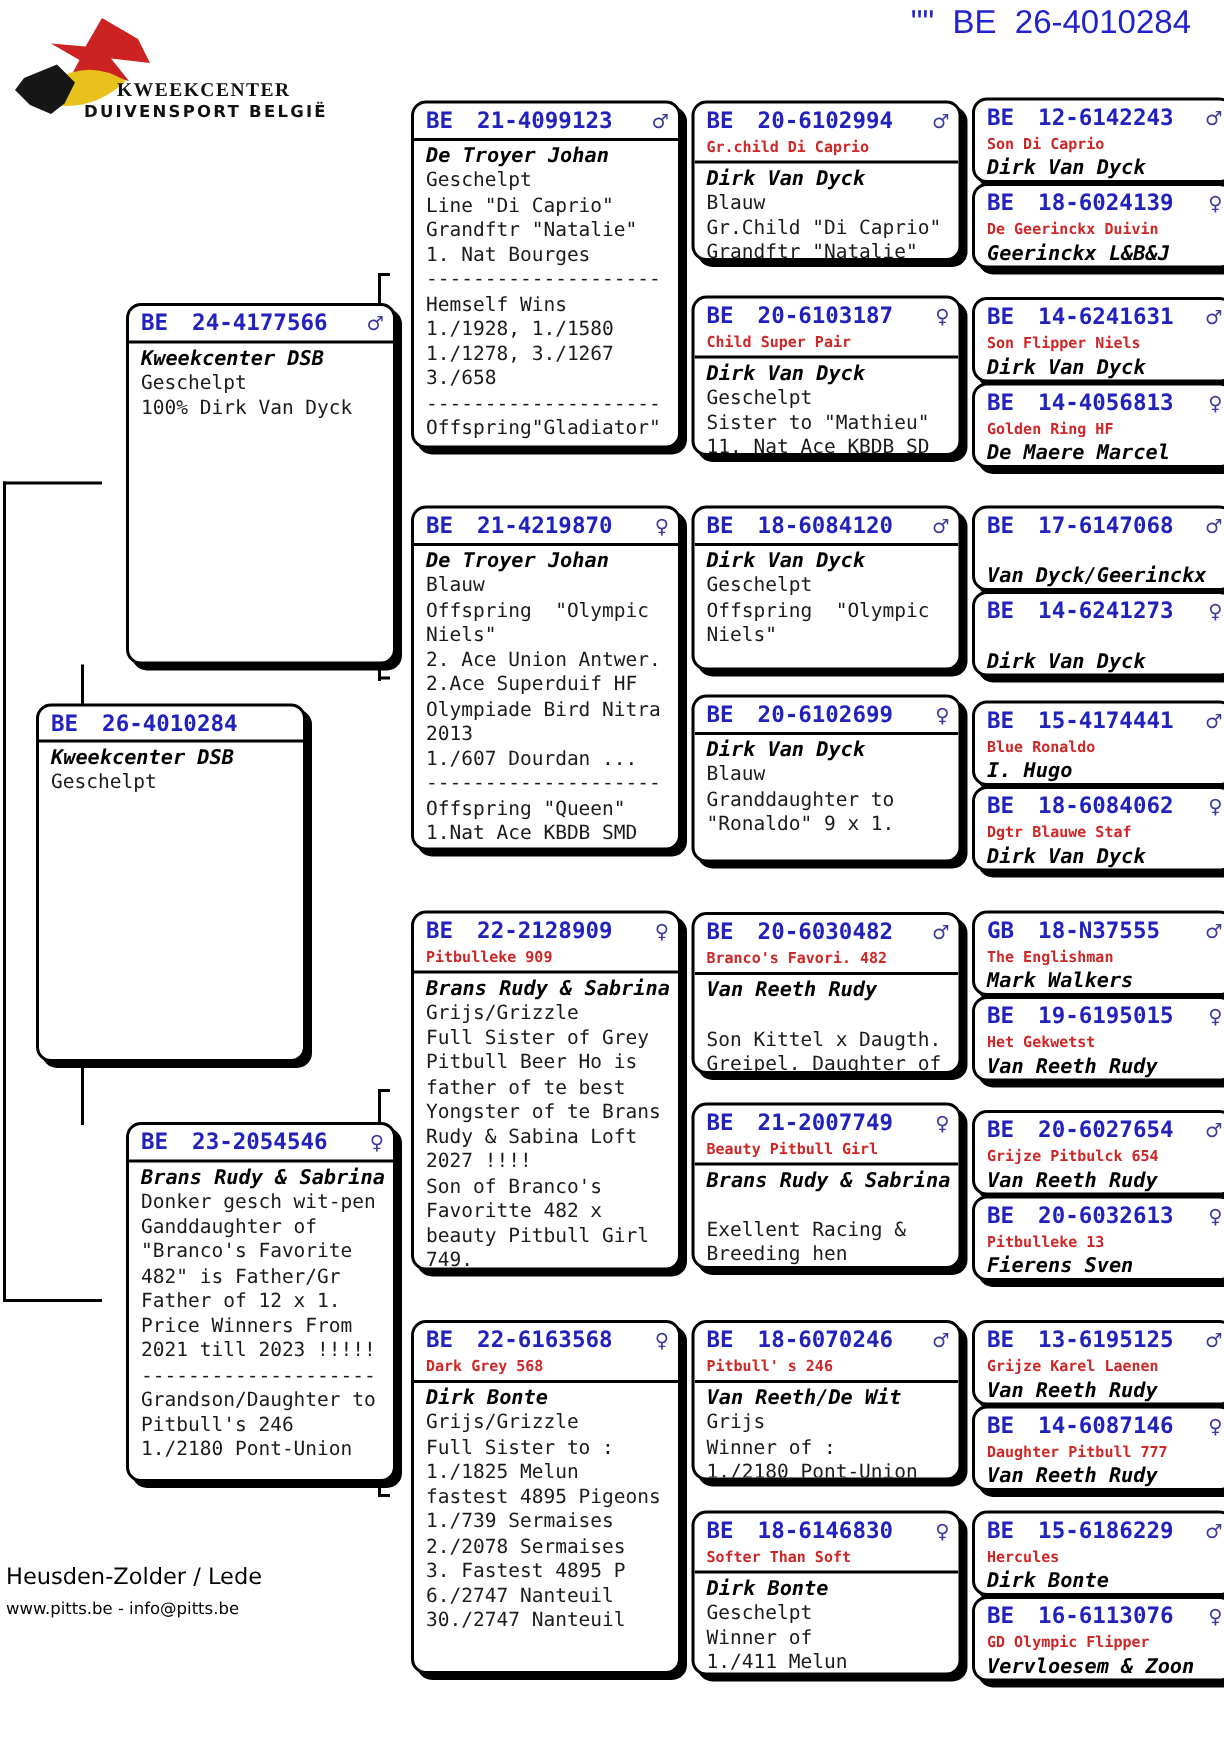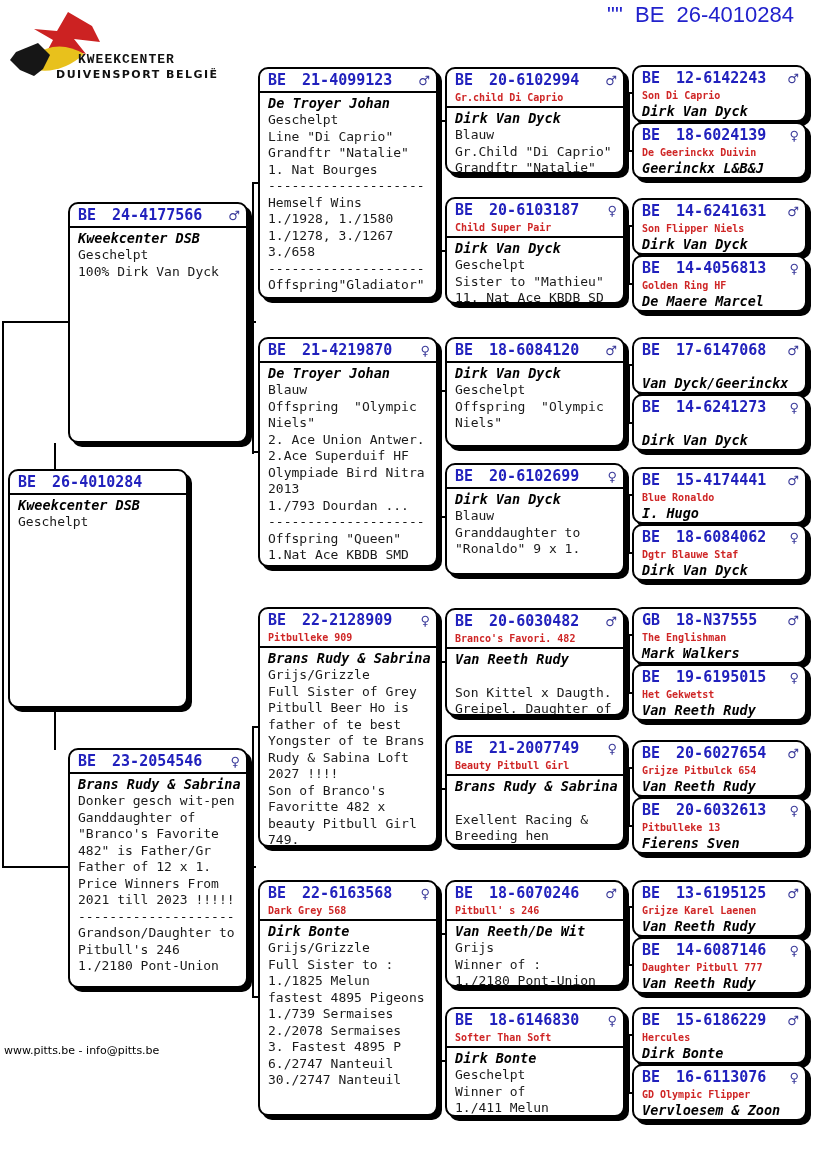--- a/index.html
+++ b/index.html
@@ -25,7 +25,7 @@
               font-family:"Liberation Sans",sans-serif;font-size:22px;white-space:pre;z-index:3;}
   #logo{position:absolute;left:10px;top:8px;width:230px;height:80px;z-index:3;}
   #logo svg{position:absolute;left:0;top:2px;}
-  .logo-t1{position:absolute;left:68px;top:44px;font-family:Liberation Mono, monospace;
+  .logo-t1{position:absolute;left:68px;top:44px;font-family:Liberation Serif, serif;
            font-weight:bold;font-size:13px;letter-spacing:1px;color:#111;}
   .logo-t2{position:absolute;left:46px;top:60px;font-family:"DejaVu Sans",sans-serif;
            font-weight:bold;font-size:11px;letter-spacing:1.5px;color:#111;}

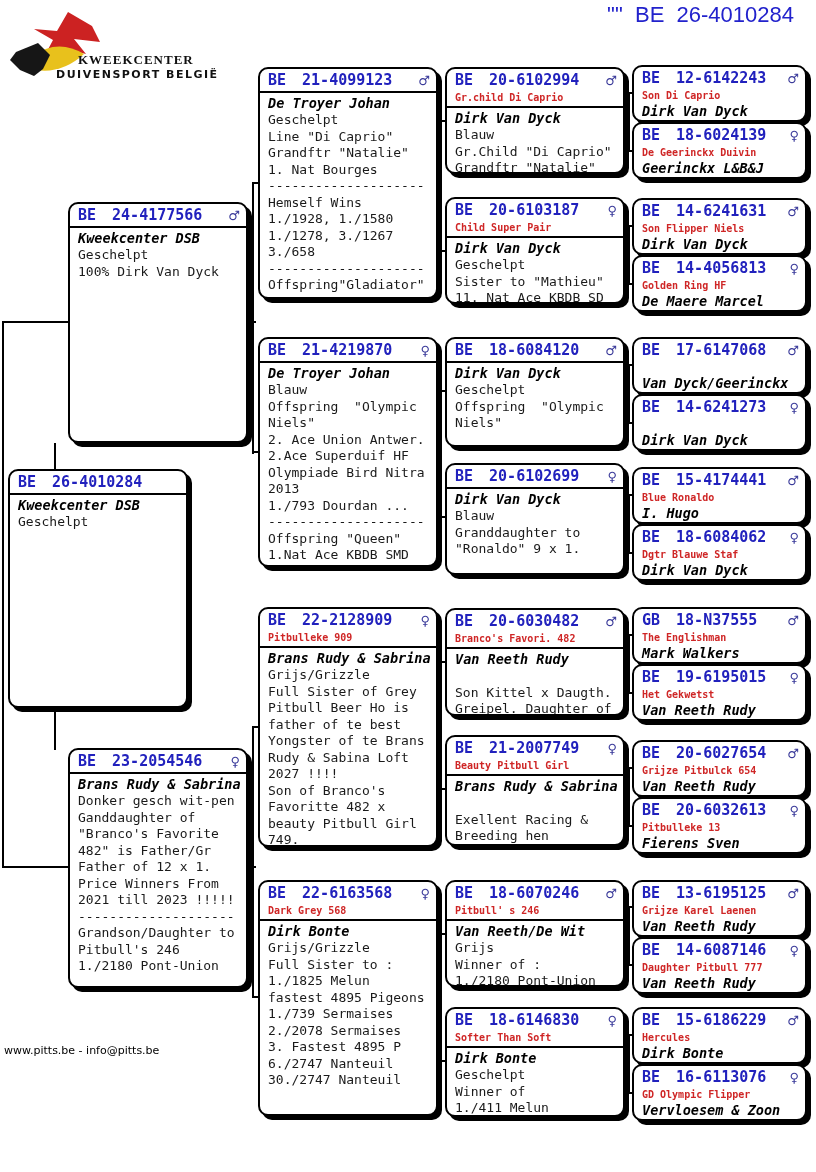--- a/index.html
+++ b/index.html
@@ -8,7 +8,7 @@
   
   .pbox{position:absolute;box-sizing:border-box;background:#fff;border:2px solid #000;
         border-radius:10px;box-shadow:4px 4px 0 #000;padding:2px 6px 0 8px;
-        overflow:hidden;z-index:2;}
+        overflow:hidden;z-index:2;margin-left:16px;}
   .phead{display:flex;align-items:baseline;color:#2121bd;font-weight:bold;
          font-size:15px;line-height:19px;white-space:pre;}
   .phead .ringno{margin-left:16px;flex:1;}

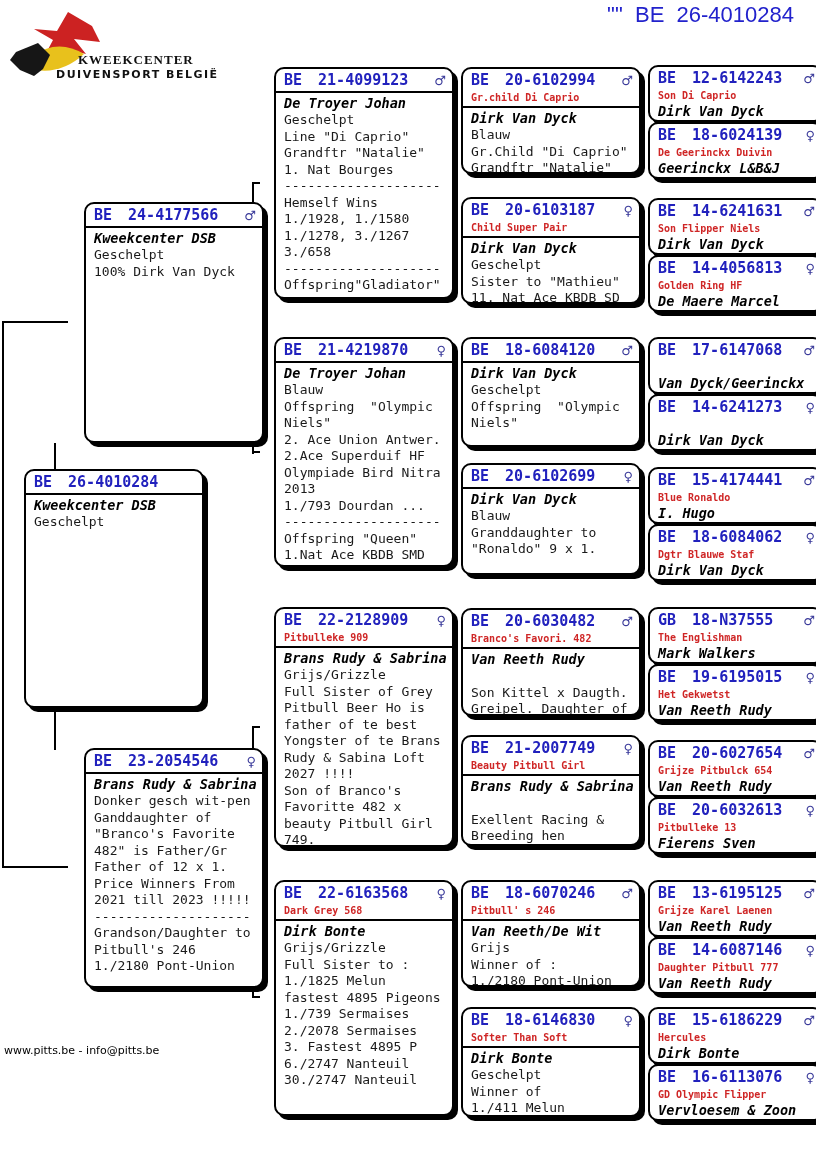--- a/index.html
+++ b/index.html
@@ -171,7 +171,7 @@
         <div class="dline">2.Ace Superduif HF</div>
         <div class="dline">Olympiade Bird Nitra</div>
         <div class="dline">2013</div>
-        <div class="dline">1./793 Dourdan ...</div>
+        <div class="dline">1./607 Dourdan ...</div>
         <div class="dline">--------------------</div>
         <div class="dline">Offspring "Queen"</div>
         <div class="dline">1.Nat Ace KBDB SMD</div>

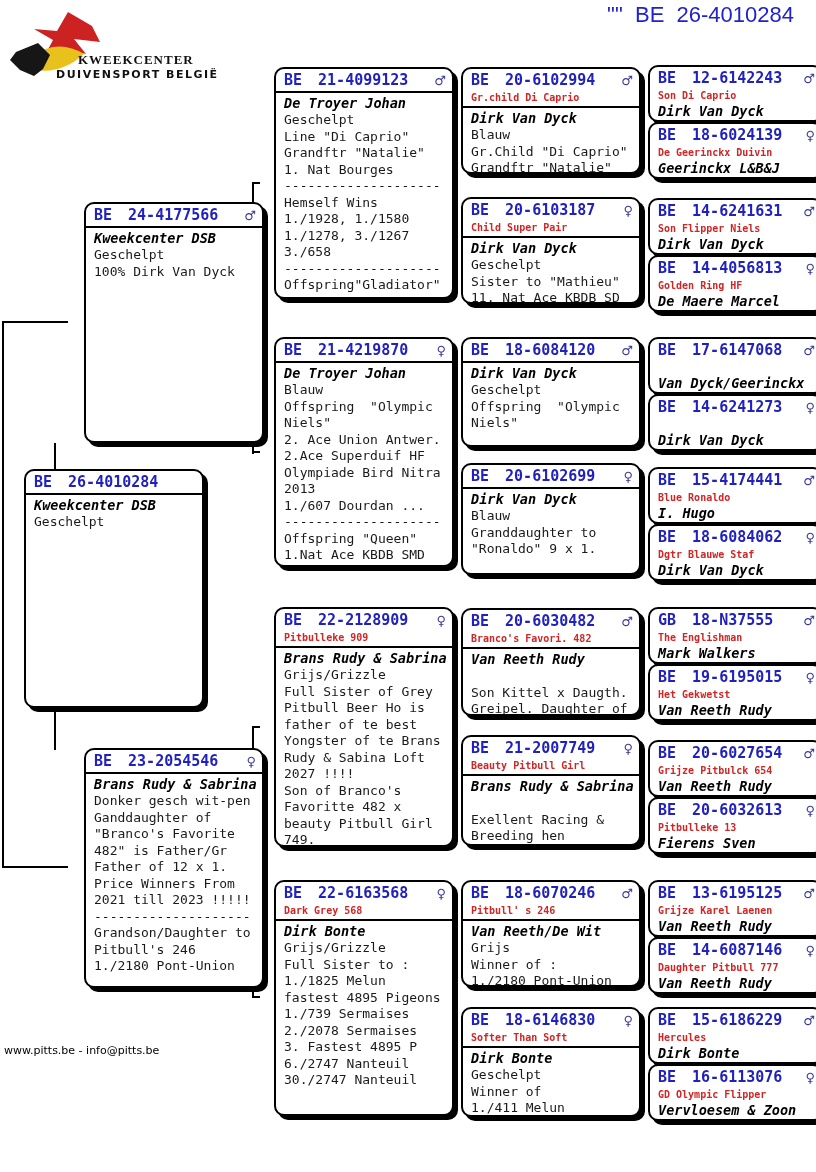--- a/index.html
+++ b/index.html
@@ -361,6 +361,7 @@
     </div>
 
   <div id="footer">
+    <div class="f2">Heusden-Zolder / Lede</div>
     <div class="f3">www.pitts.be - info@pitts.be</div>
   </div>
 

